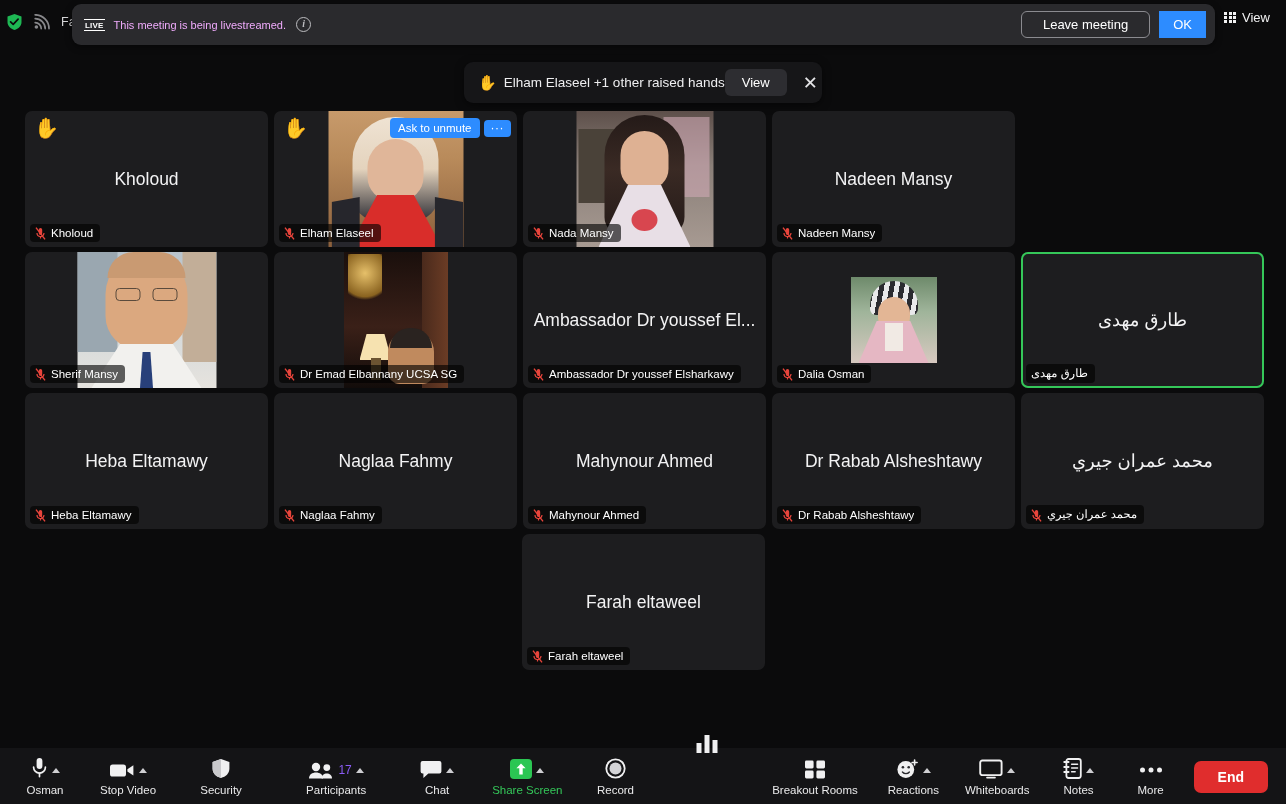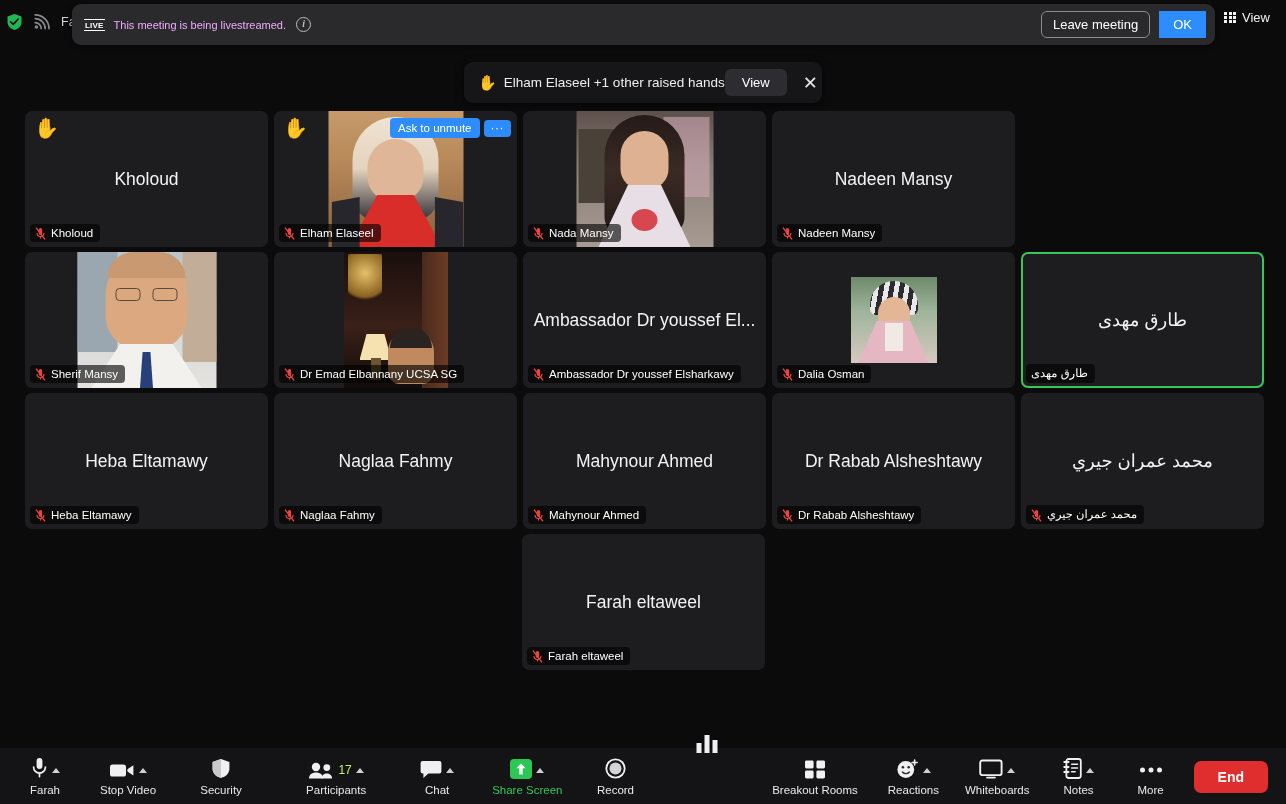--- a/index.html
+++ b/index.html
@@ -61,7 +61,7 @@
   .banner-actions { margin-left: auto; display: flex; align-items: center; gap: 9px; }
   .leave-btn {
     border: 1px solid #8b8b90; border-radius: 6px; color: #fff;
-    font-size: 13px; padding: 5px 11px; background: transparent; cursor: pointer;
+    font-size: 13px; padding: 5px 21px; background: transparent; cursor: pointer;
   }
   .ok-btn {
     background: #2d8cff; border: none; border-radius: 0; color: #fff;

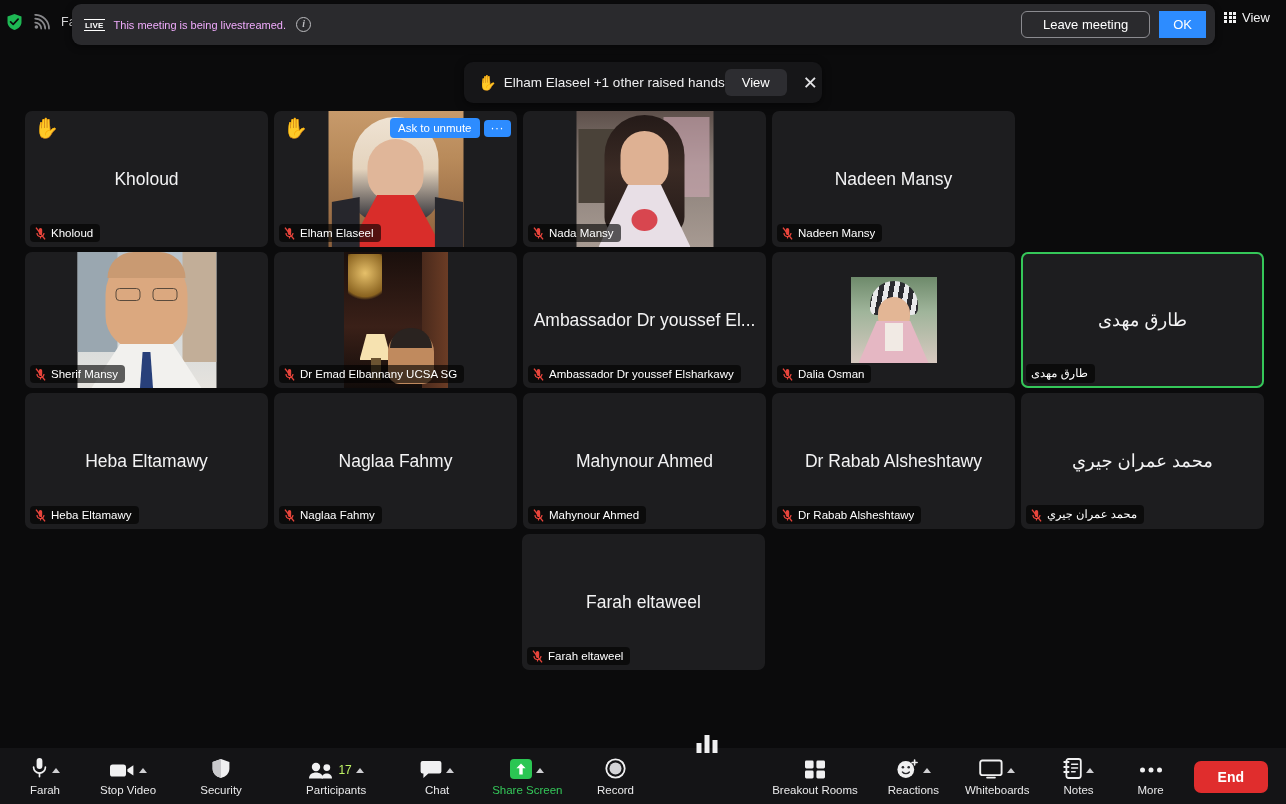--- a/index.html
+++ b/index.html
@@ -162,7 +162,7 @@
     width: 0; height: 0; border-left: 4px solid transparent; border-right: 4px solid transparent;
     border-bottom: 5px solid #cfcfd2; margin-bottom: 6px; cursor: pointer;
   }
-  .pcount { color: #bef264; font-size: 12px; margin-bottom: 2px; }
+  .pcount { color: #8b5cf6; font-size: 12px; margin-bottom: 2px; }
   .end-btn {
     position: absolute; right: 18px; top: 13px;
     background: #e02d2d; border: none; border-radius: 7px; color: #fff;

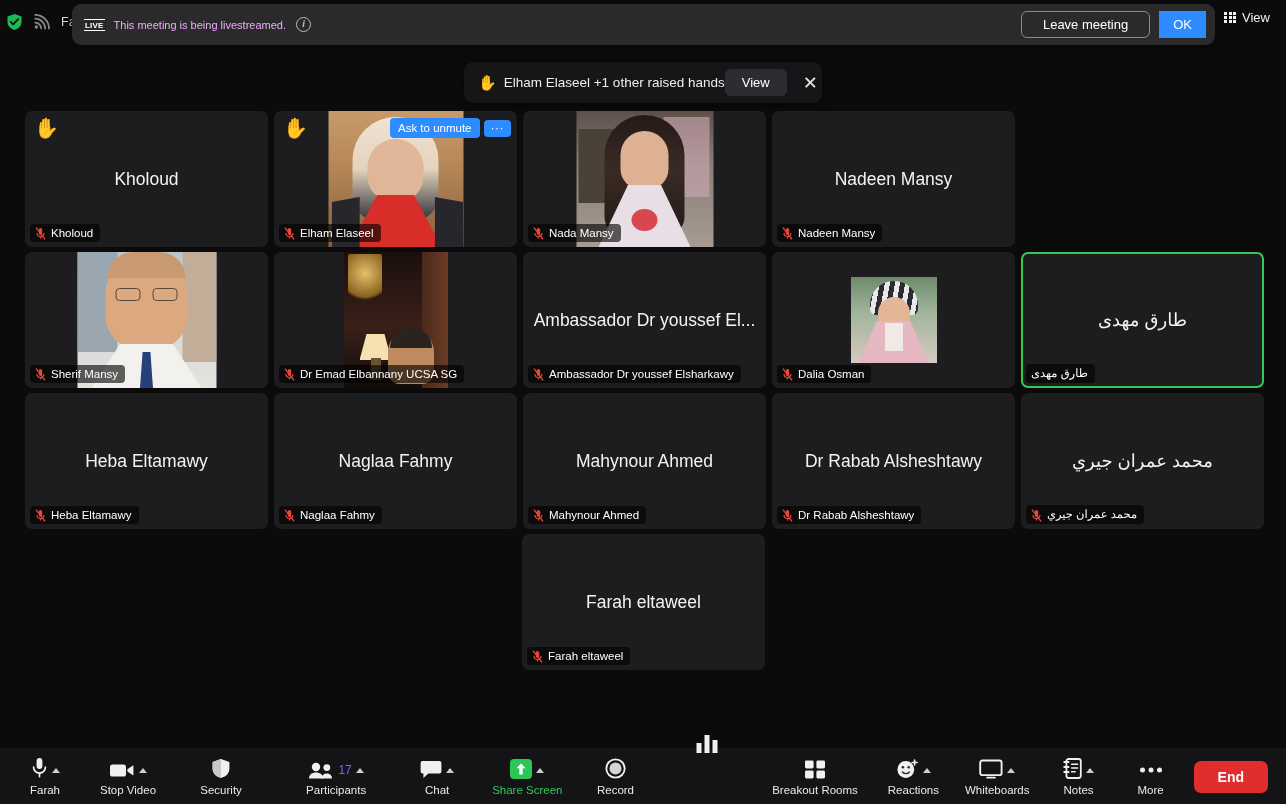--- a/index.html
+++ b/index.html
@@ -515,7 +515,7 @@
           </svg>
         <span class="chev"></span>
       </div>
-      <span class="tb-label">Farah</span>
+      <span class="tb-label">Osman</span>
     </div>
 
     <div class="tb-item" style="margin-left:32px;">

